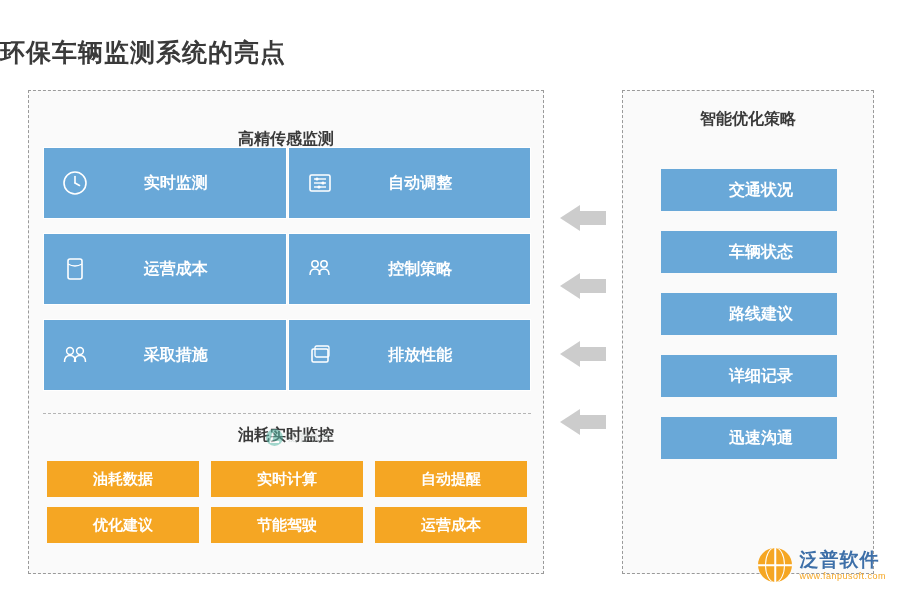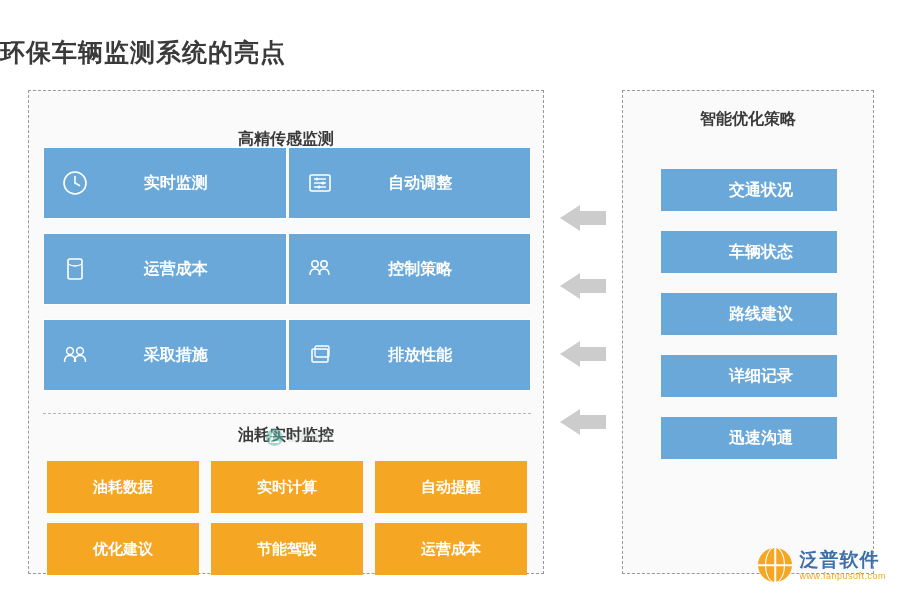--- a/index.html
+++ b/index.html
@@ -123,7 +123,7 @@
     gap: 10px 12px;
   }
   .orange-card {
-    height: 52px;
+    height: 36px;
     background: #f5a623;
     display: flex;
     align-items: center;

